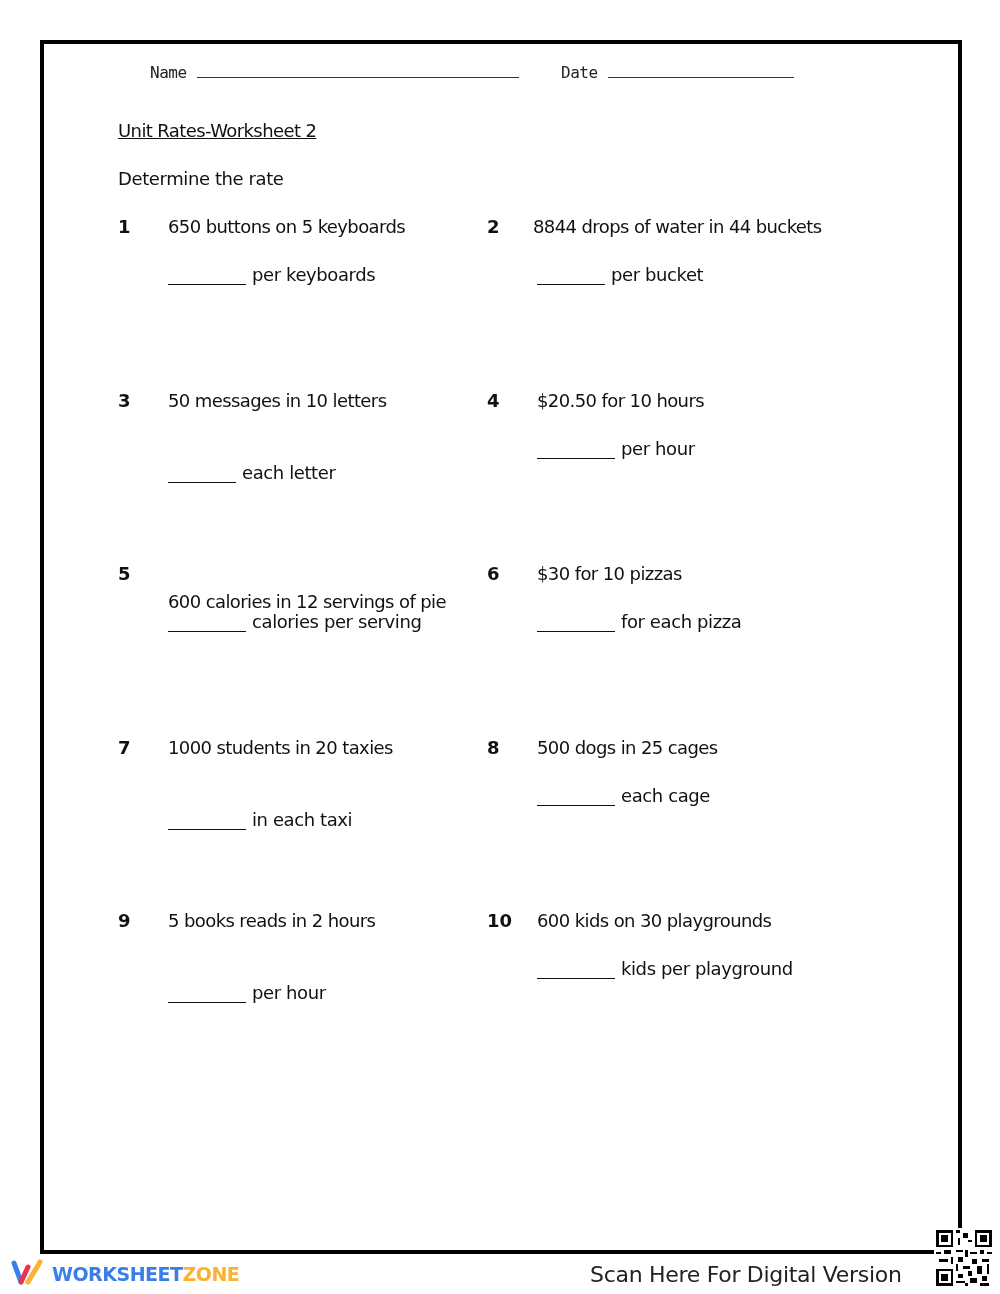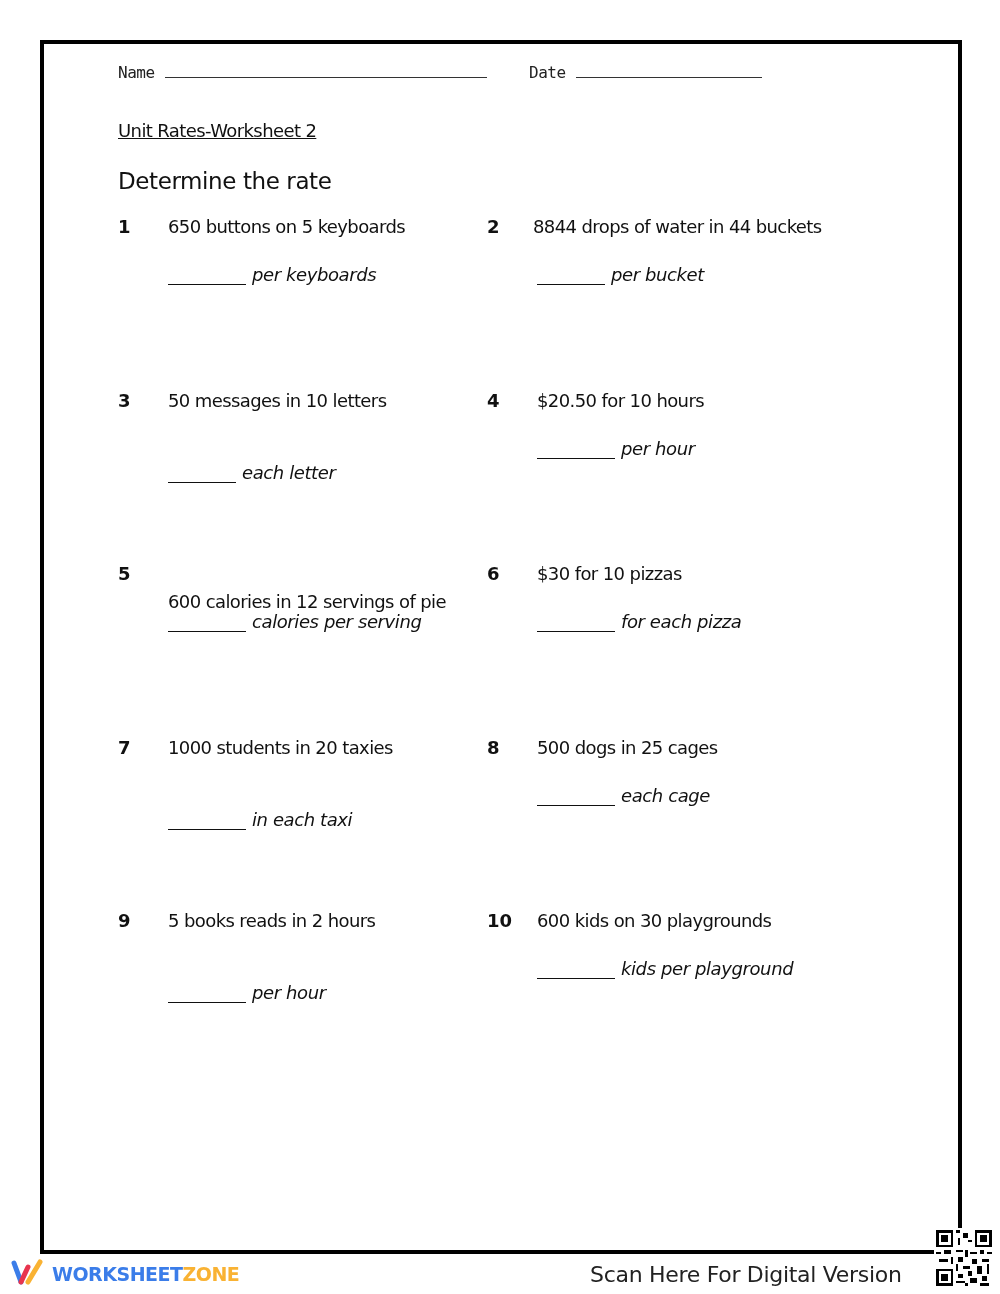--- a/index.html
+++ b/index.html
@@ -6,7 +6,7 @@
     body { width: 1000px; height: 1294px; position: relative; overflow: hidden; font-family: "DejaVu Sans", sans-serif; color: #111; }
     .frame { position: absolute; left: 40px; top: 40px; width: 914px; height: 1206px; border: 4px solid #000; box-sizing: content-box; }
     .abs { position: absolute; white-space: nowrap; }
-    .namedate { font-family: "DejaVu Sans Mono", "Liberation Mono", monospace; font-size: 16px; color: #222; top: 63px; letter-spacing: -0.5px; }
+    .namedate { font-family: "DejaVu Sans Mono", "Liberation Mono", monospace; font-size: 16px; color: #222; top: 63px; letter-spacing: -0.5px; margin-left: 32px; }
     .line { display: inline-block; border-bottom: 1px solid #333; height: 14px; vertical-align: baseline; margin-left: 10px; }
     .title { left: 118px; top: 120px; font-size: 18px; text-decoration: underline; letter-spacing: -0.6px; }
     .instr { left: 118px; top: 168px; font-size: 23px; letter-spacing: -0.4px; }

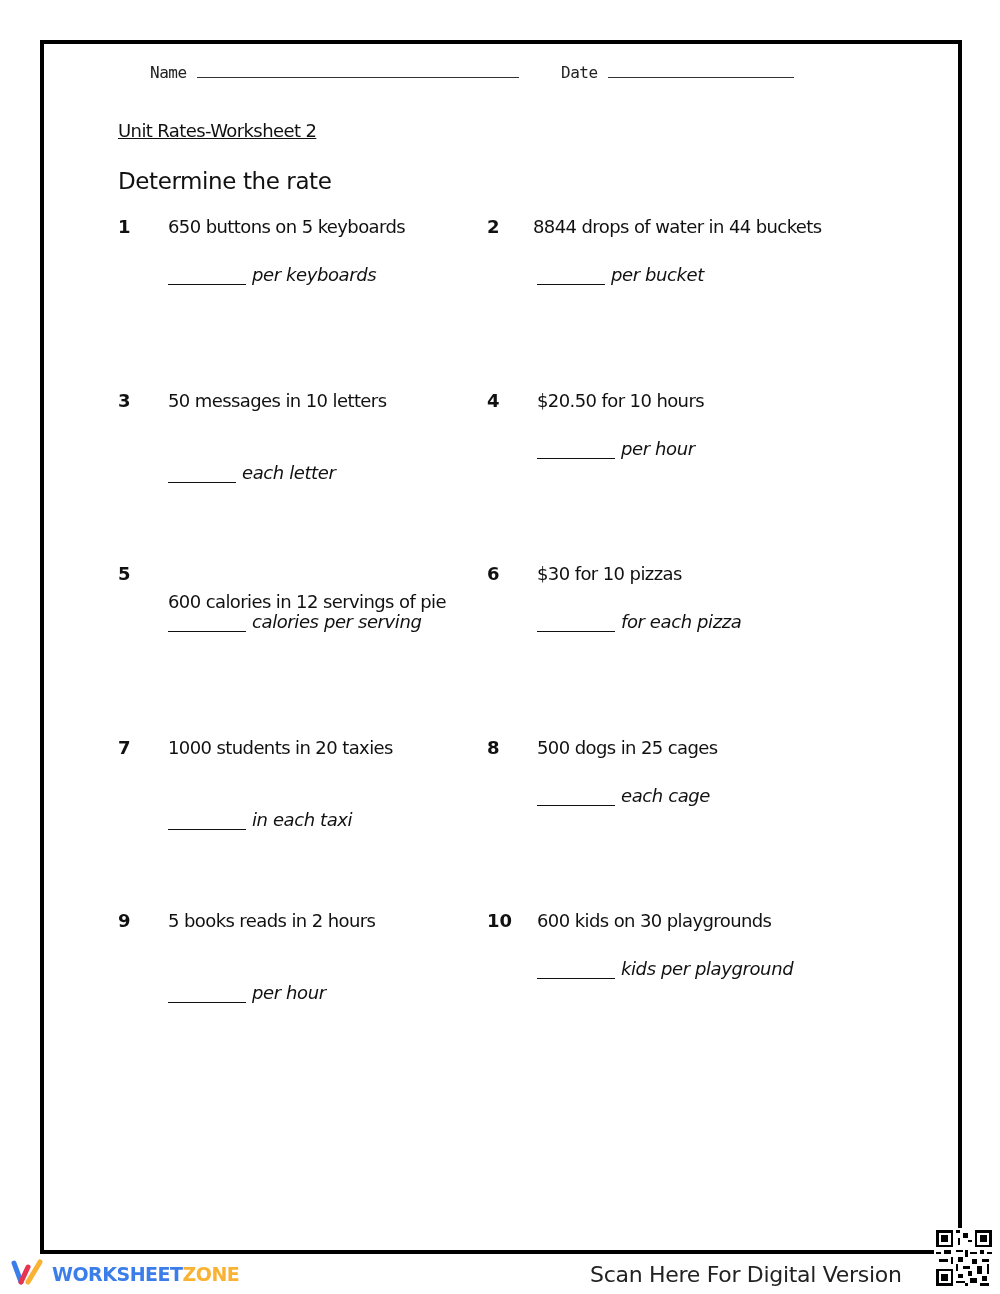--- a/index.html
+++ b/index.html
@@ -9,7 +9,7 @@
     .namedate { font-family: "DejaVu Sans Mono", "Liberation Mono", monospace; font-size: 16px; color: #222; top: 63px; letter-spacing: -0.5px; margin-left: 32px; }
     .line { display: inline-block; border-bottom: 1px solid #333; height: 14px; vertical-align: baseline; margin-left: 10px; }
     .title { left: 118px; top: 120px; font-size: 18px; text-decoration: underline; letter-spacing: -0.6px; }
-    .instr { left: 118px; top: 168px; font-size: 23px; letter-spacing: -0.4px; }
+    .instr { left: 118px; top: 168px; font-size: 18px; letter-spacing: -0.4px; }
     .qnum { font-size: 18px; font-weight: bold; }
     .qtext { font-size: 18px; letter-spacing: -0.6px; }
     .ans { font-size: 18px; letter-spacing: -0.4px; font-style: italic; }

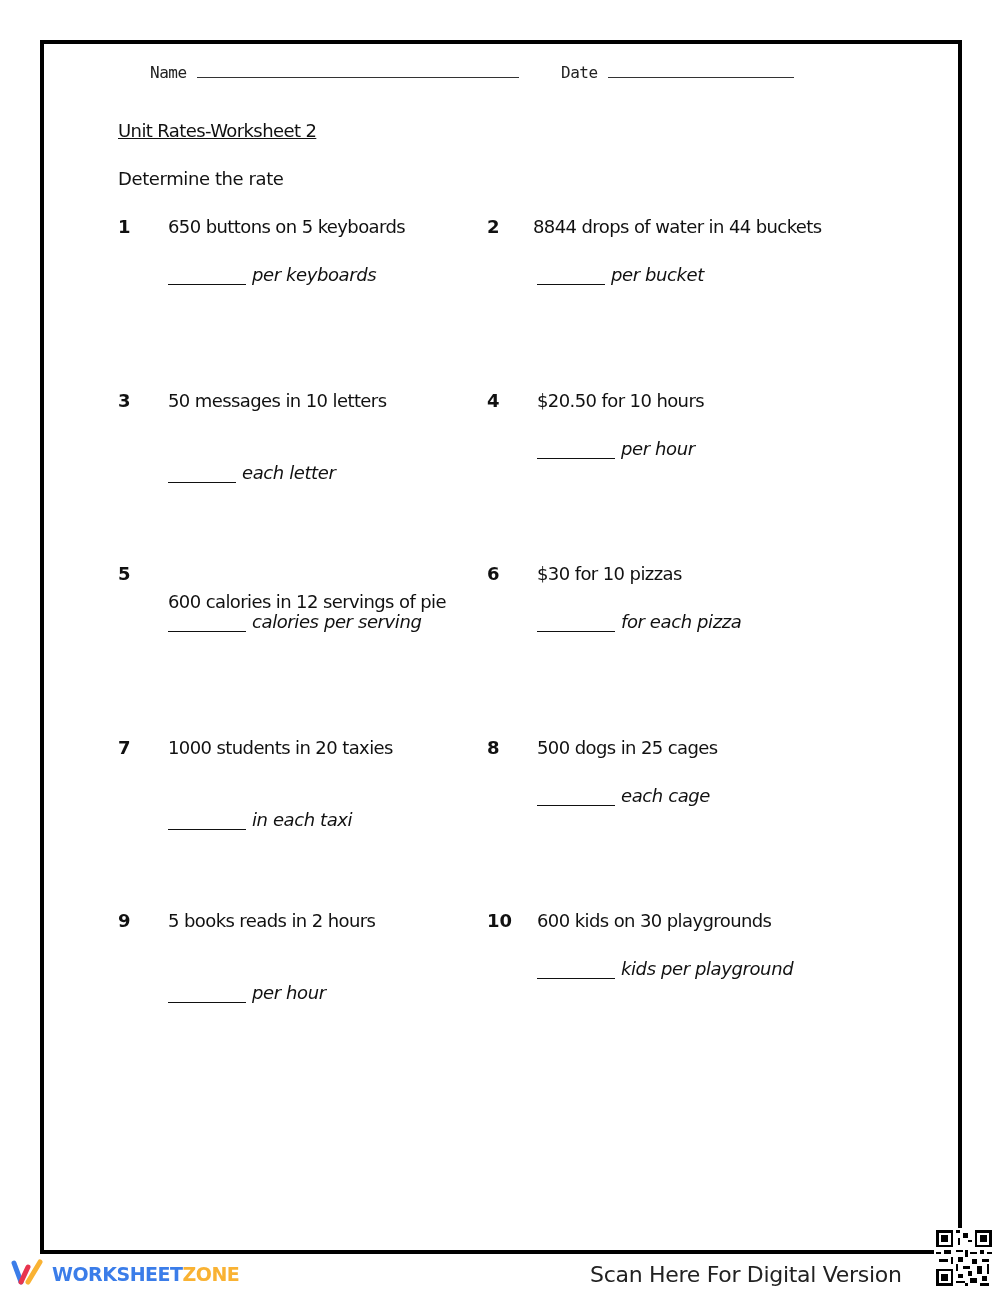--- a/index.html
+++ b/index.html
@@ -12,7 +12,7 @@
     .instr { left: 118px; top: 168px; font-size: 18px; letter-spacing: -0.4px; }
     .qnum { font-size: 18px; font-weight: bold; }
     .qtext { font-size: 18px; letter-spacing: -0.6px; }
-    .ans { font-size: 18px; letter-spacing: -0.4px; font-style: italic; }
+    .ans { font-size: 18px; letter-spacing: -0.4px; }
     .blank { display: inline-block; border-bottom: 1.5px solid #111; height: 18px; margin-right: 6px; vertical-align: bottom; }
     .footer-logo { left: 10px; top: 1258px; display: flex; align-items: center; }
     .logo-text { font-family: "DejaVu Sans", sans-serif; font-weight: bold; font-size: 19px; letter-spacing: -0.5px; margin-left: 6px; }

